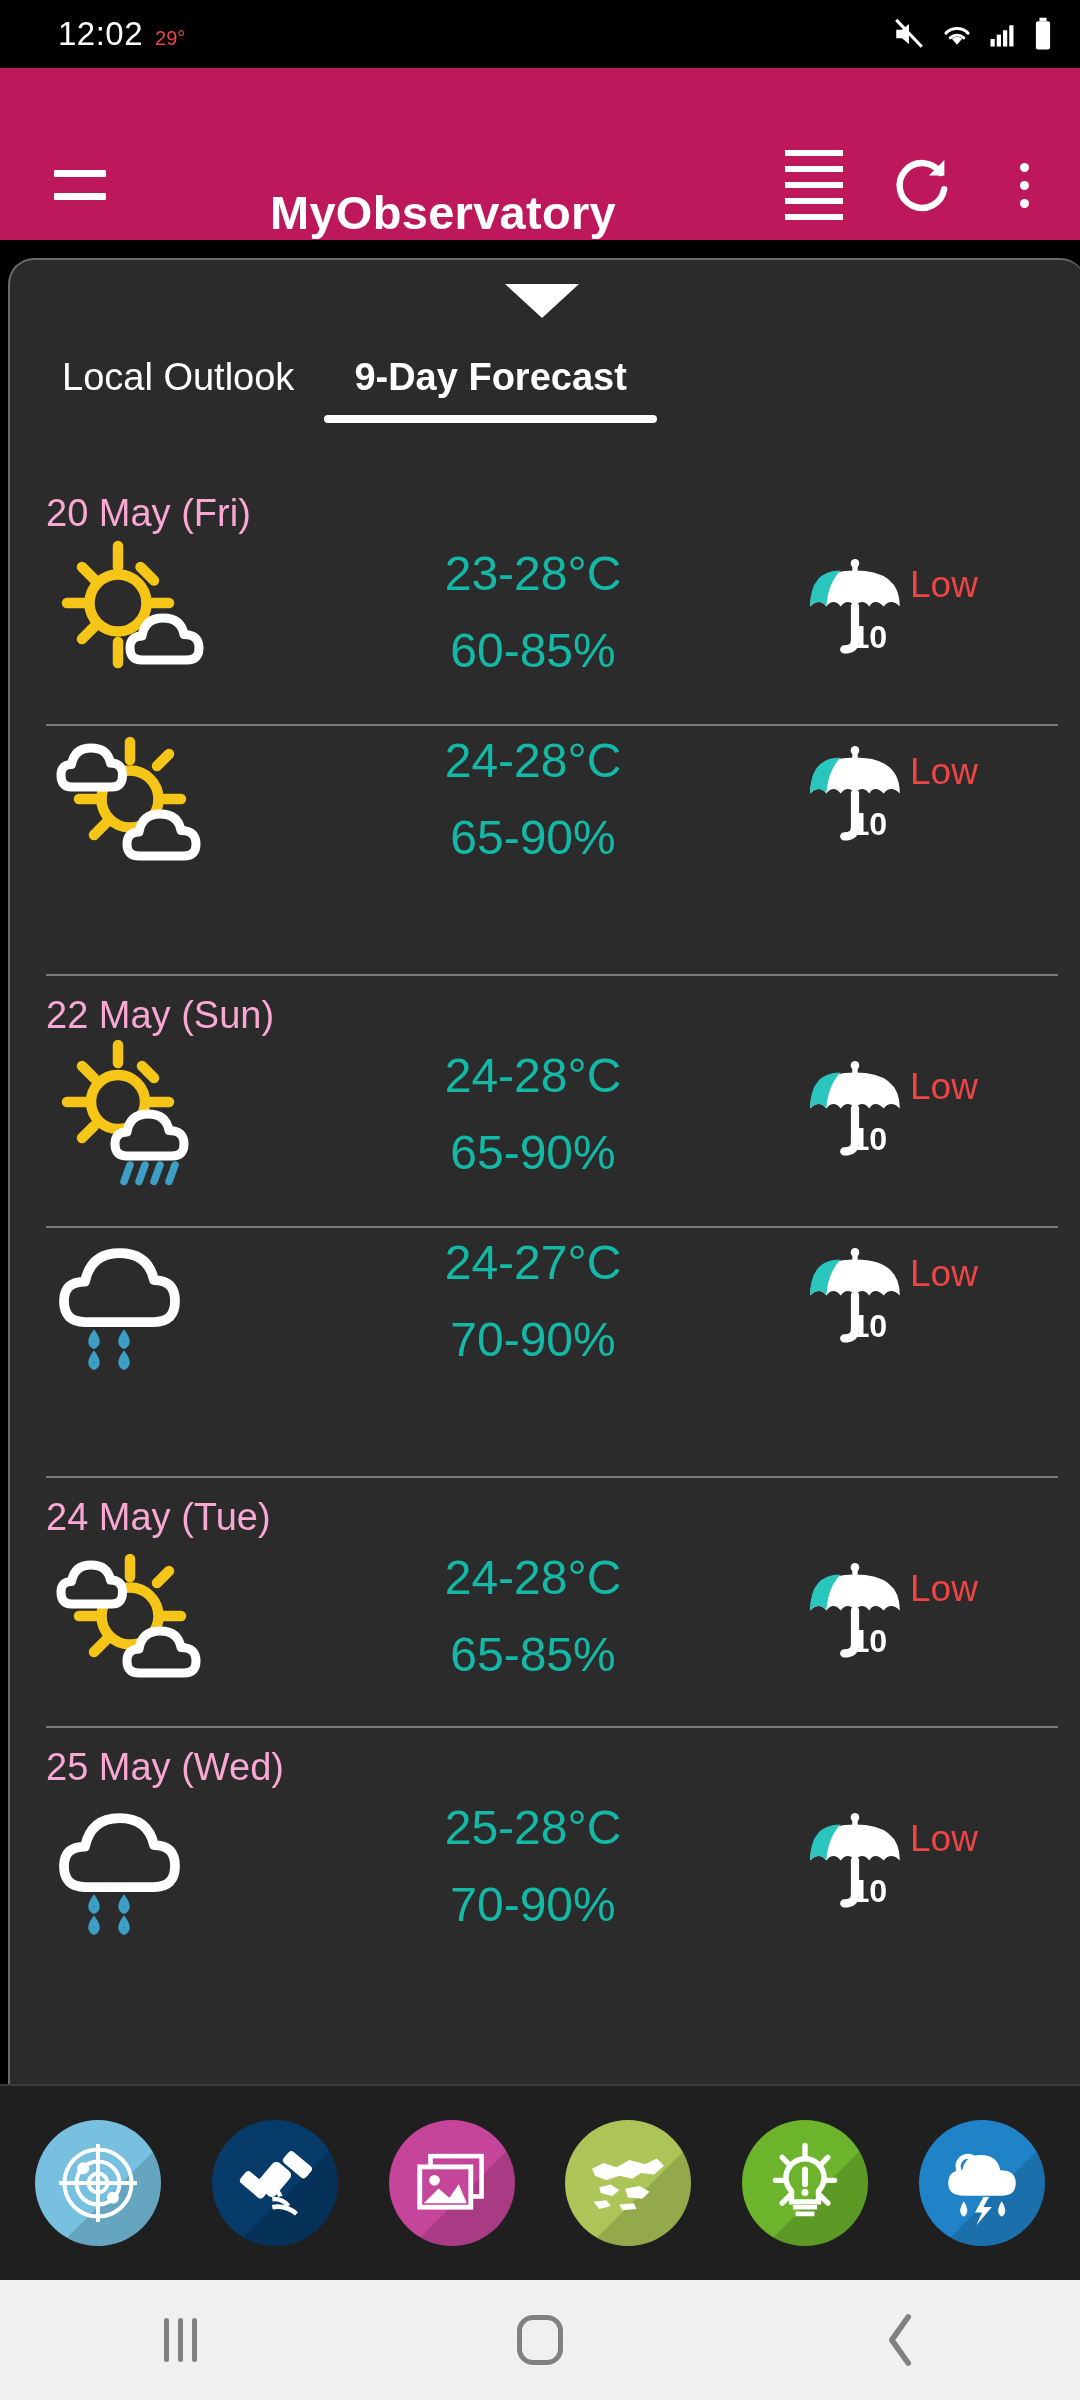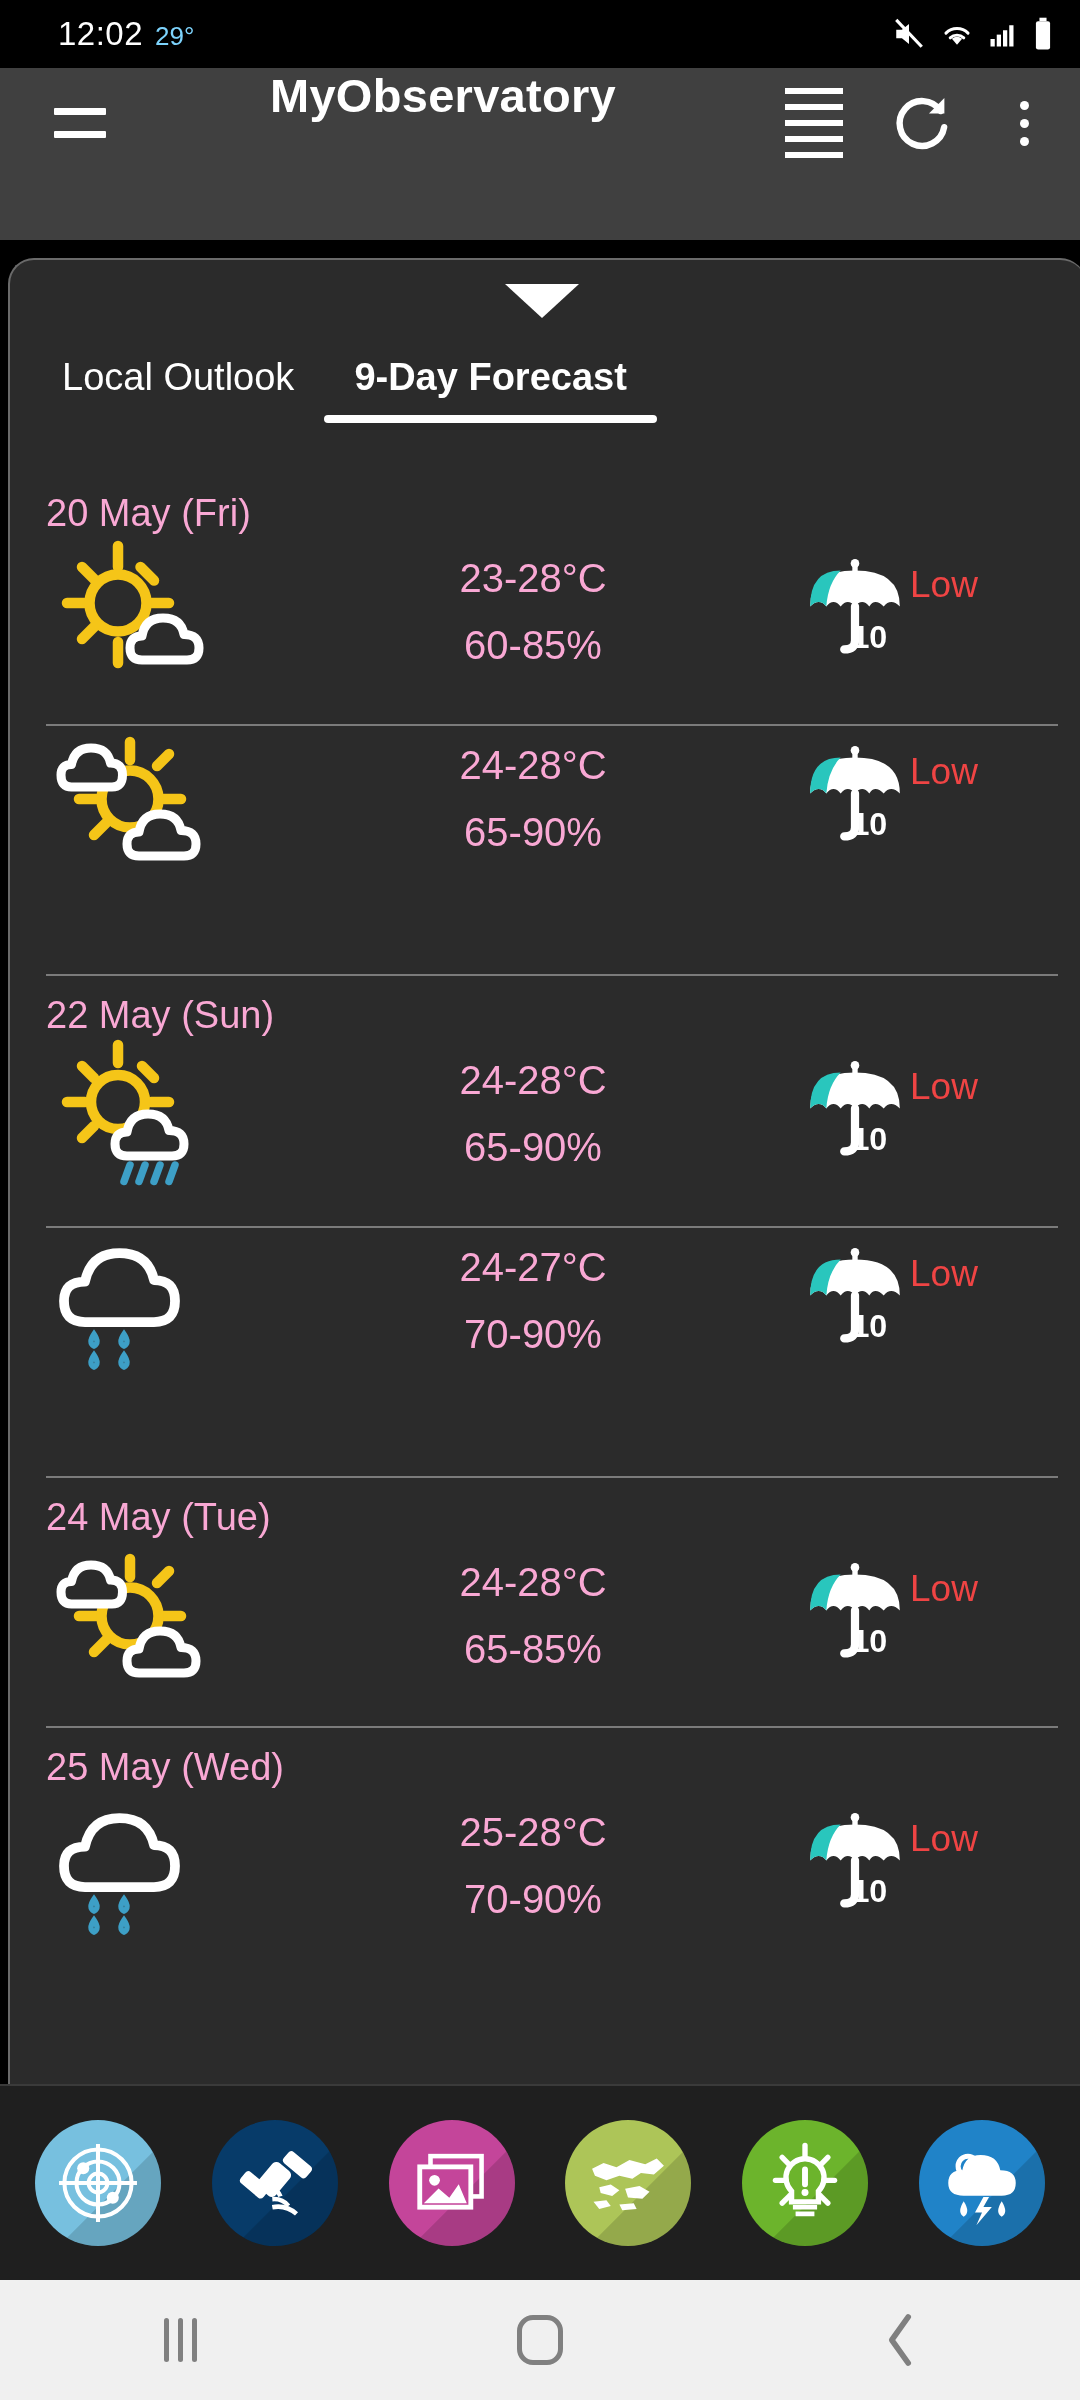--- a/index.html
+++ b/index.html
@@ -25,7 +25,7 @@
   }
   .status-left { display: flex; align-items: baseline; gap: 12px; }
   .status-time { color: #fff; font-size: 33px; letter-spacing: .5px; }
-  .status-temp { color: #7dd3fc; font-size: 26px; }
+  .status-temp { color: #ef4444; font-size: 20px; }
   .status-spacer { flex: 1; }
   .status-right { display: flex; align-items: center; gap: 14px; }
   .status-right svg { display: block; }

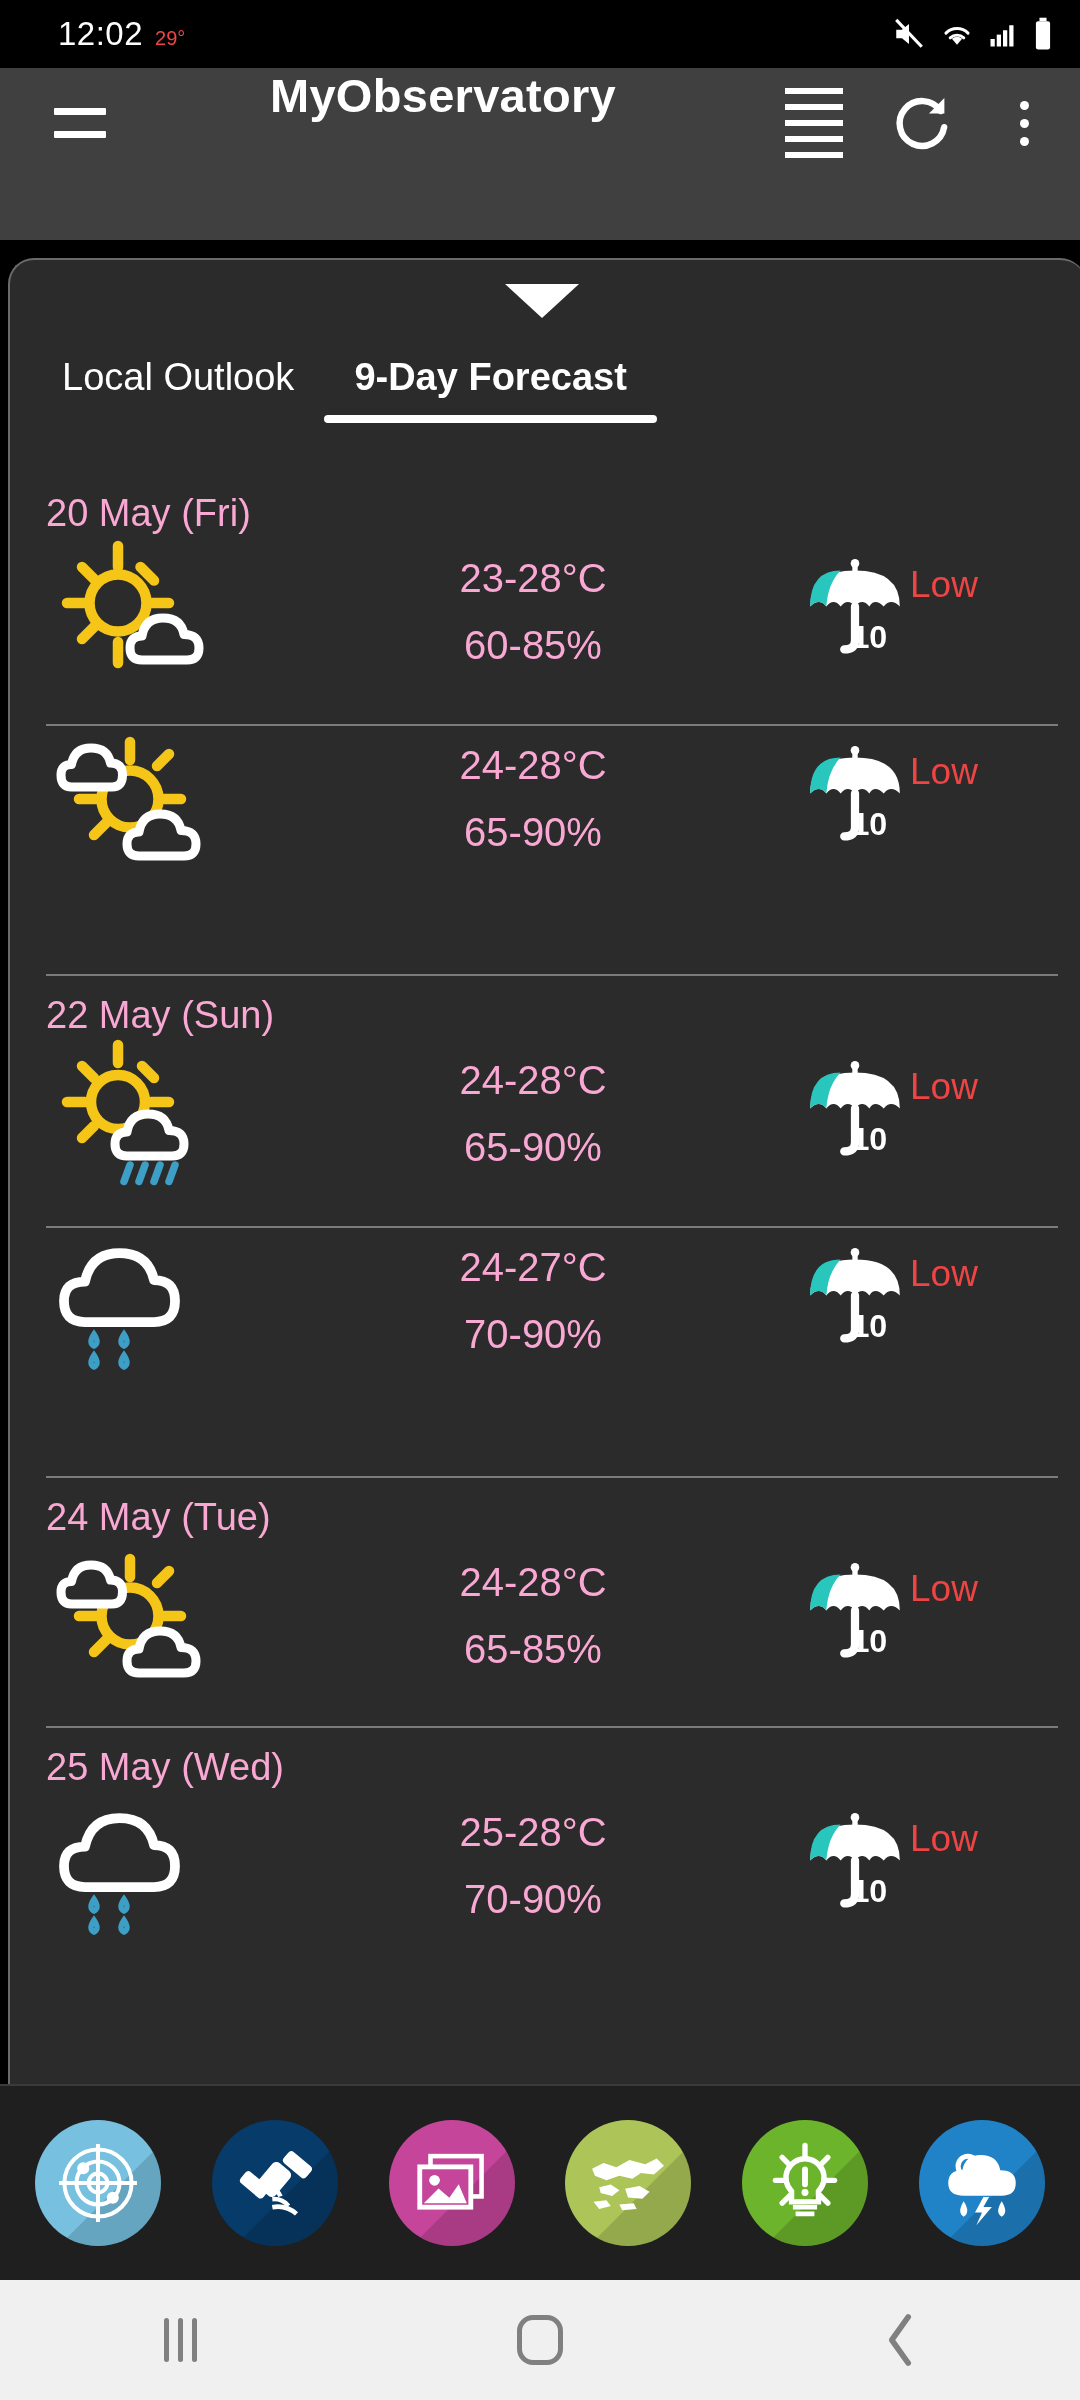--- a/index.html
+++ b/index.html
@@ -34,8 +34,8 @@
   .app-bar {
     position: absolute; top: 68px; left: 0;
     width: 1080px; height: 172px;
-    background: #404040;
-    display: flex; align-items: flex-start;
+    background: #be185d;
+    display: flex; align-items: flex-end;
   }
   .appbar-btn {
     display: flex; align-items: center; justify-content: center;

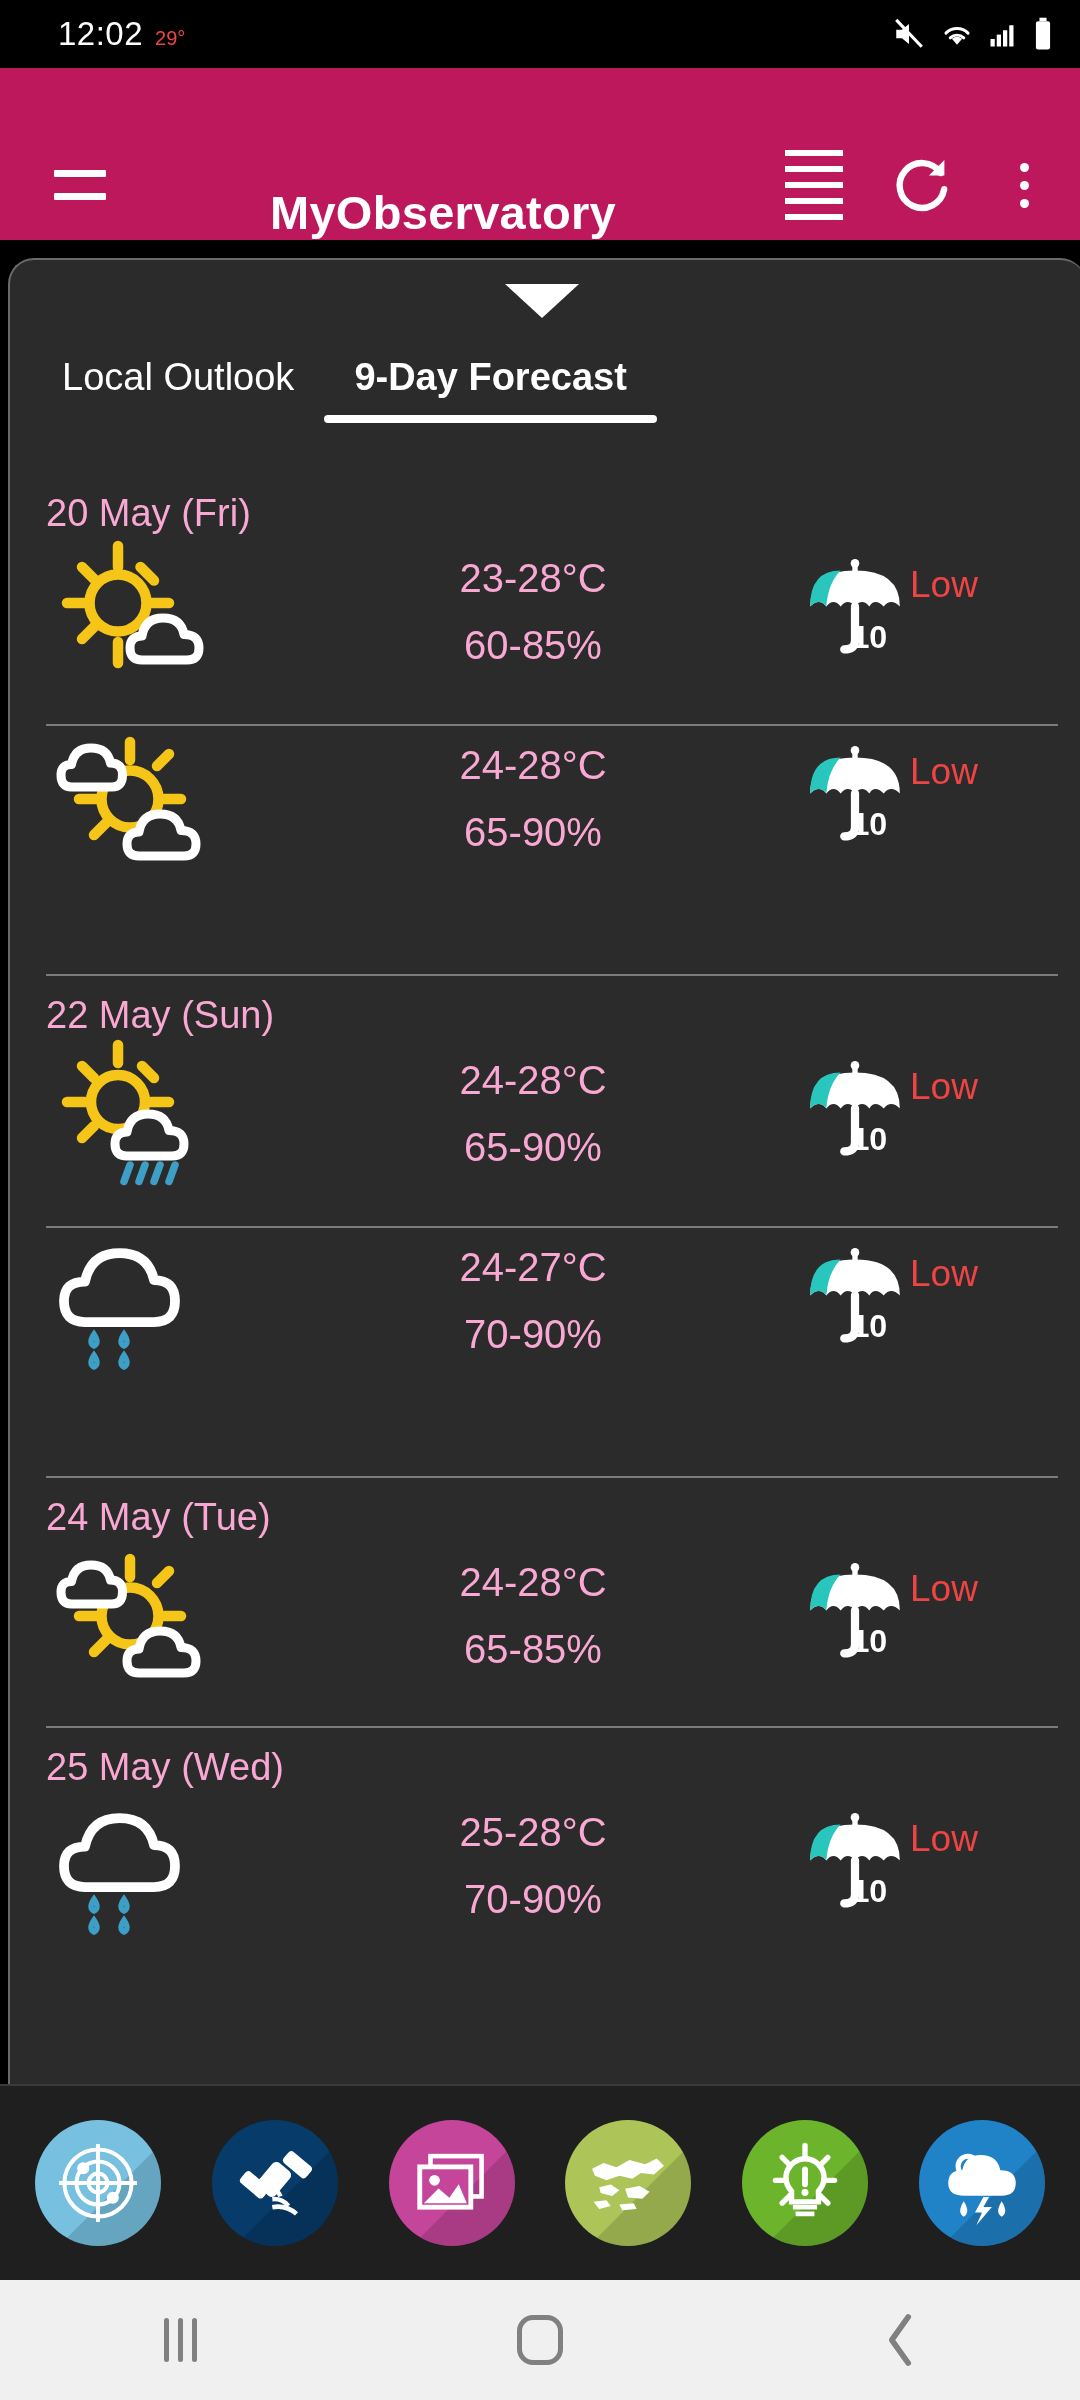--- a/index.html
+++ b/index.html
@@ -132,7 +132,7 @@
     gap: 22px;
     margin-left: -30px;
   }
-  .fc-vals span { color: #f9a8d4; font-size: 40px; }
+  .fc-vals span { color: #14b8a6; font-size: 48px; }
   .fc-uv {
     width: 250px;
     display: flex; flex-direction: row; align-items: flex-start;

